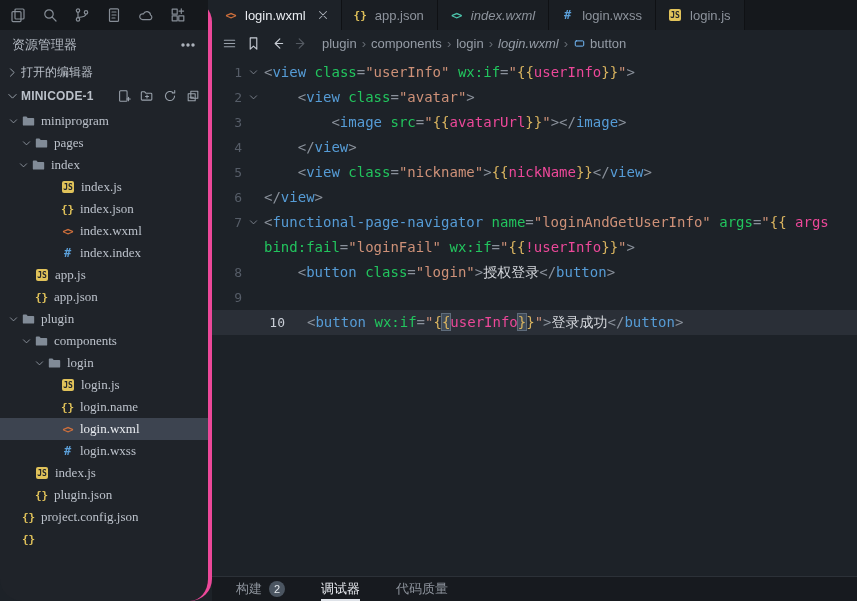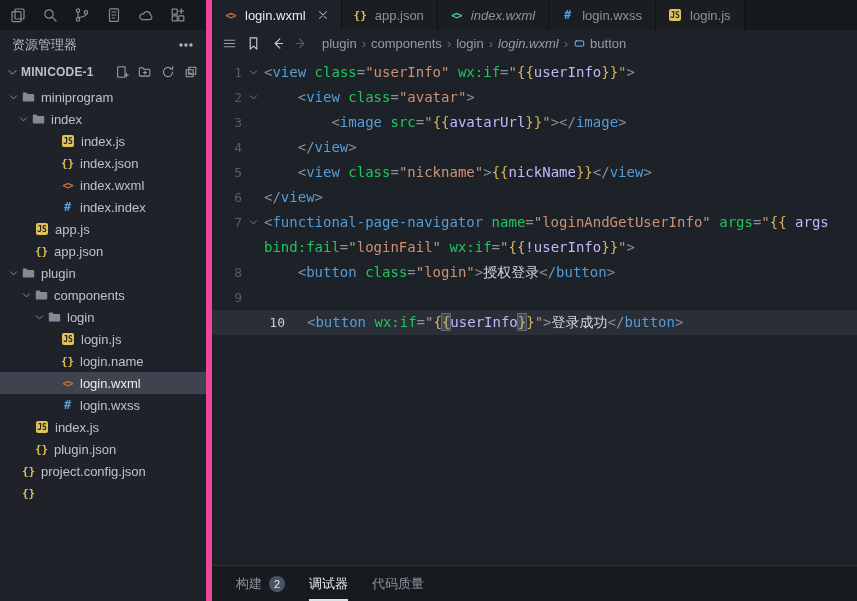--- a/index.html
+++ b/index.html
@@ -9,7 +9,7 @@
 
   
   .sidebar { width:212px; flex:none; background:#1f2329; display:flex; flex-direction:column;
-    border-right:6px solid #ec4899; }
+    border-right:4px solid #ec4899;border-radius:22px; }
   .activity-bar { height:30px; flex:none; background:#15181c; display:flex; align-items:center;
     gap:16px; padding:0 10px; color:#868d96; }
   .icon { display:inline-flex; align-items:center; justify-content:center; width:16px; height:16px; flex:none; }

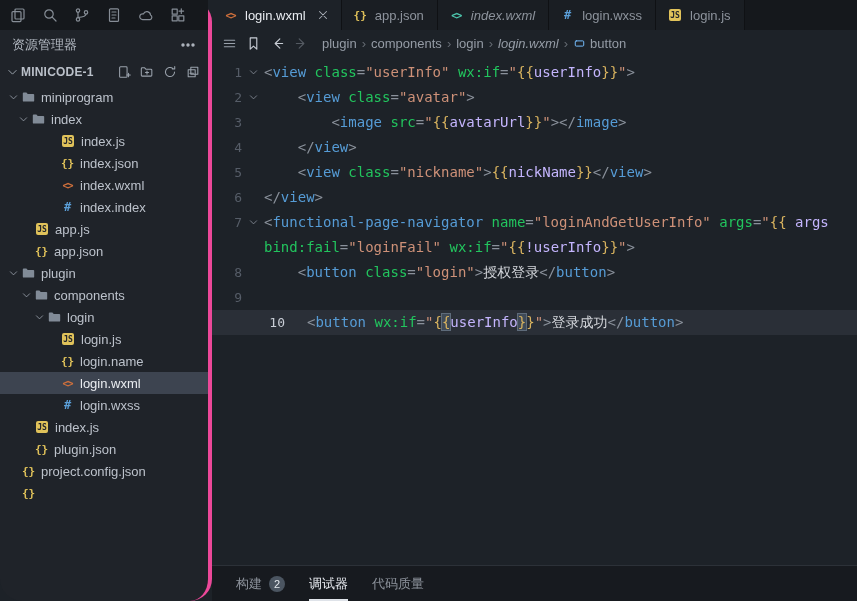--- a/index.html
+++ b/index.html
@@ -141,6 +141,14 @@
           </svg>
         </span>
     </div>
+    <div class="section-row">
+      <span class="icon" id="oe-chev">
+          <svg viewBox="0 0 16 16" fill="none" stroke="currentColor" stroke-width="1.2" stroke-linecap="round" stroke-linejoin="round">
+            <path d="M5.5 3.5 10 8l-4.5 4.5"></path>
+          </svg>
+        </span>
+      <span class="label">打开的编辑器</span>
+    </div>
     <div class="section-row project">
       <span class="icon" id="proj-chev">
           <svg viewBox="0 0 16 16" fill="none" stroke="currentColor" stroke-width="1.2" stroke-linecap="round" stroke-linejoin="round">

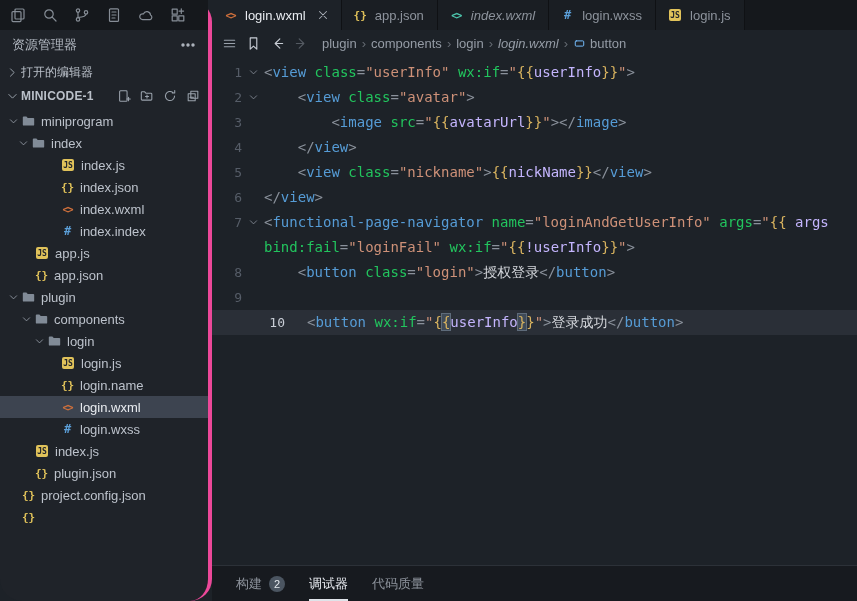--- a/index.html
+++ b/index.html
@@ -71,7 +71,7 @@
   .tk-attr  { color:#22c55e; }
   .tk-str   { color:#ce9178; }
   .tk-brace { color:#d8b35f; }
-  .tk-bind  { color:#c4b5fd; }
+  .tk-bind  { color:#ec4899; }
   .tk-punct { color:#8a919b; }
   .tk-text  { color:#d4d7dc; }
   .tk-braceM{ color:#d8b35f; background:rgba(97,118,140,.38); box-shadow:0 0 0 1px #5e6b7a; }

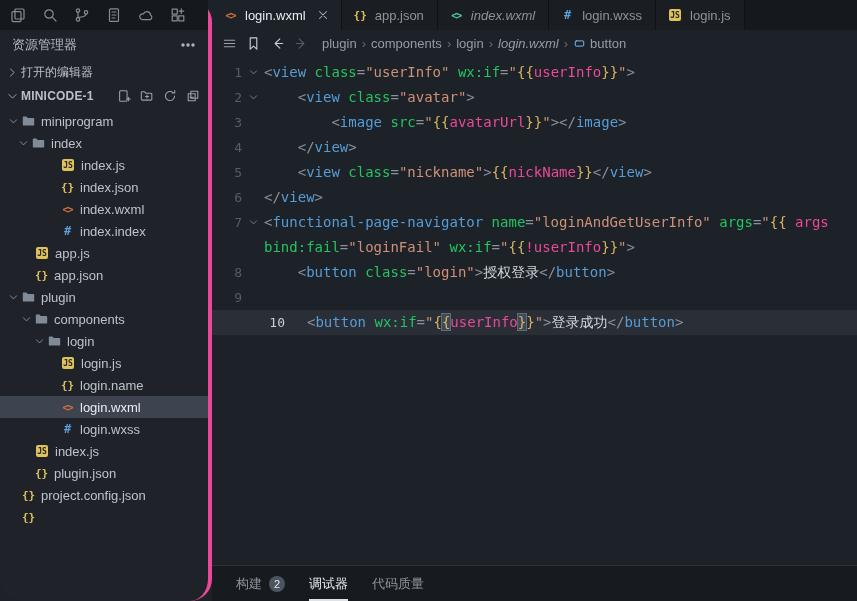--- a/index.html
+++ b/index.html
@@ -29,7 +29,7 @@
   .tree-row .chev svg { width:11px; height:11px; }
   .tree-row .chev-spacer { width:15px; flex:none; }
   .tree-row .folder { width:15px; height:14px; color:#818b97; margin-right:5px; }
-  .tree-label { overflow:hidden; text-overflow:ellipsis; }
+  .tree-label { overflow:hidden; text-overflow:ellipsis;font-family:Liberation Serif, serif; }
 
   
   .fi { width:15px; height:15px; display:inline-flex; align-items:center; justify-content:center;

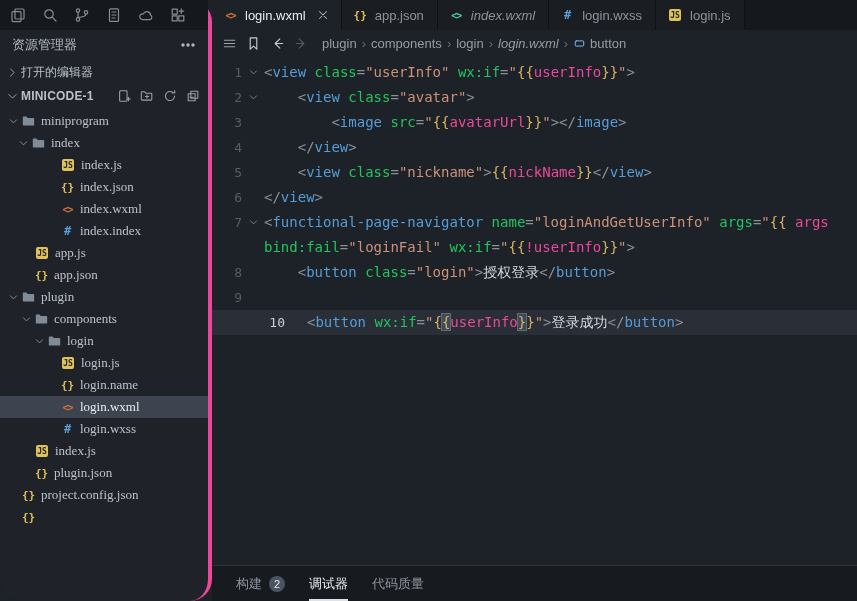--- a/index.html
+++ b/index.html
@@ -197,6 +197,19 @@
           </span>
           <span class="tree-label">miniprogram</span>
         </div>
+        <div class="tree-row" style="padding-left: 19px;">
+          <span class="icon chev">
+            <svg viewBox="0 0 16 16" fill="none" stroke="currentColor" stroke-width="1.2" stroke-linecap="round" stroke-linejoin="round">
+              <path d="M3.5 5.5 8 10l4.5-4.5"></path>
+            </svg>
+          </span>
+          <span class="icon folder">
+            <svg viewBox="0 0 16 16" fill="currentColor">
+              <path d="M1.5 3.8c0-.6.4-1 1-1h3.1l1.5 1.7h6.4c.6 0 1 .4 1 1v6.7c0 .6-.4 1-1 1h-11c-.6 0-1-.4-1-1Z"></path>
+            </svg>
+          </span>
+          <span class="tree-label">pages</span>
+        </div>
         <div class="tree-row" style="padding-left: 16px;">
           <span class="icon chev">
             <svg viewBox="0 0 16 16" fill="none" stroke="currentColor" stroke-width="1.2" stroke-linecap="round" stroke-linejoin="round">

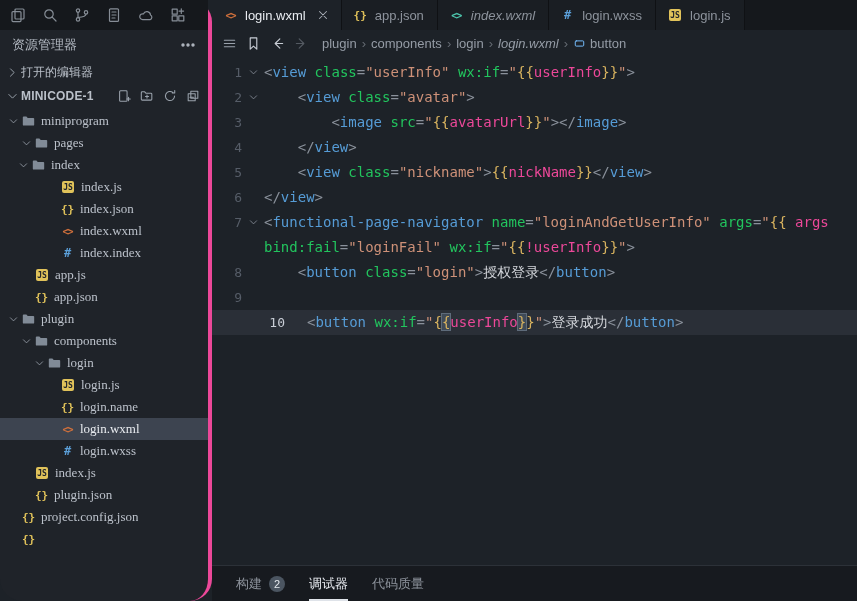--- a/index.html
+++ b/index.html
@@ -76,8 +76,8 @@
   .tk-text  { color:#d4d7dc; }
   .tk-braceM{ color:#d8b35f; background:rgba(97,118,140,.38); box-shadow:0 0 0 1px #5e6b7a; }
 
-  .panel { height:36px; flex:none; background:#171a1f; border-top:1px solid #2c3138;
-    display:flex; align-items:stretch; gap:24px; padding:0 24px; font-size:13px; color:#8d939c; }
+  .panel { height:25px; flex:none; background:#171a1f; border-top:1px solid #2c3138;
+    display:flex; align-items:stretch; gap:36px; padding:0 24px; font-size:13px; color:#8d939c; }
   .panel-tab { display:flex; align-items:center; gap:0; border-bottom:2px solid transparent;
     padding-top:2px; cursor:pointer; }
   .panel-tab.active { color:#e9ecf1; border-bottom-color:#dfe3e9; }

